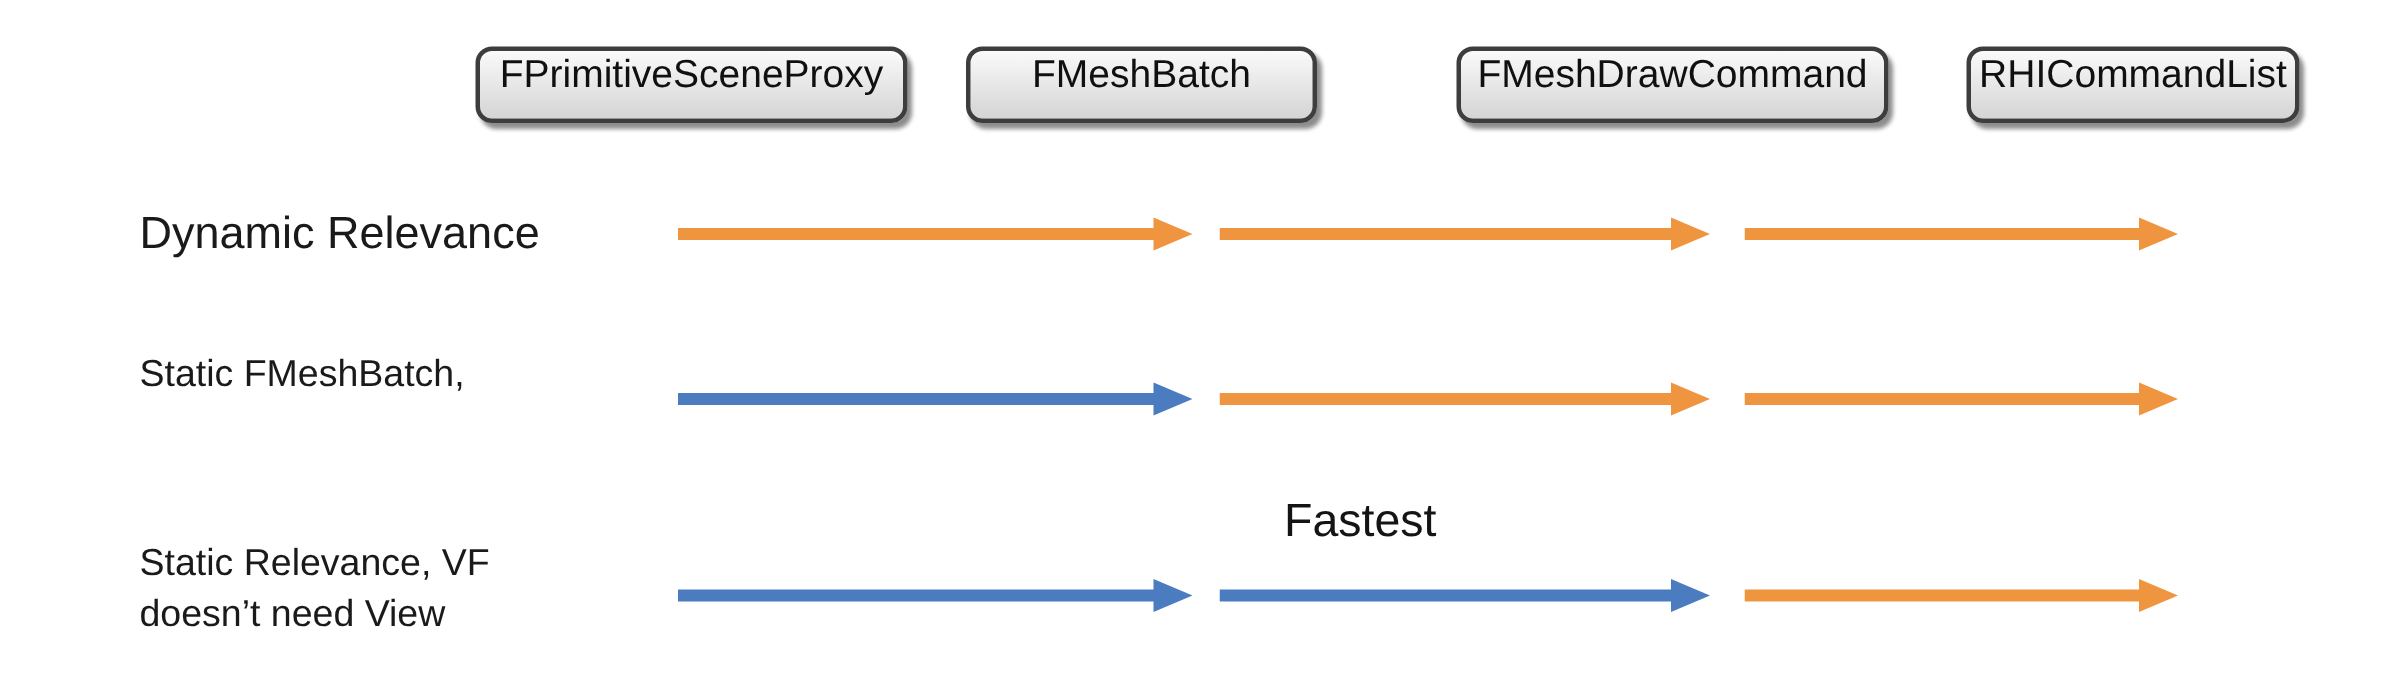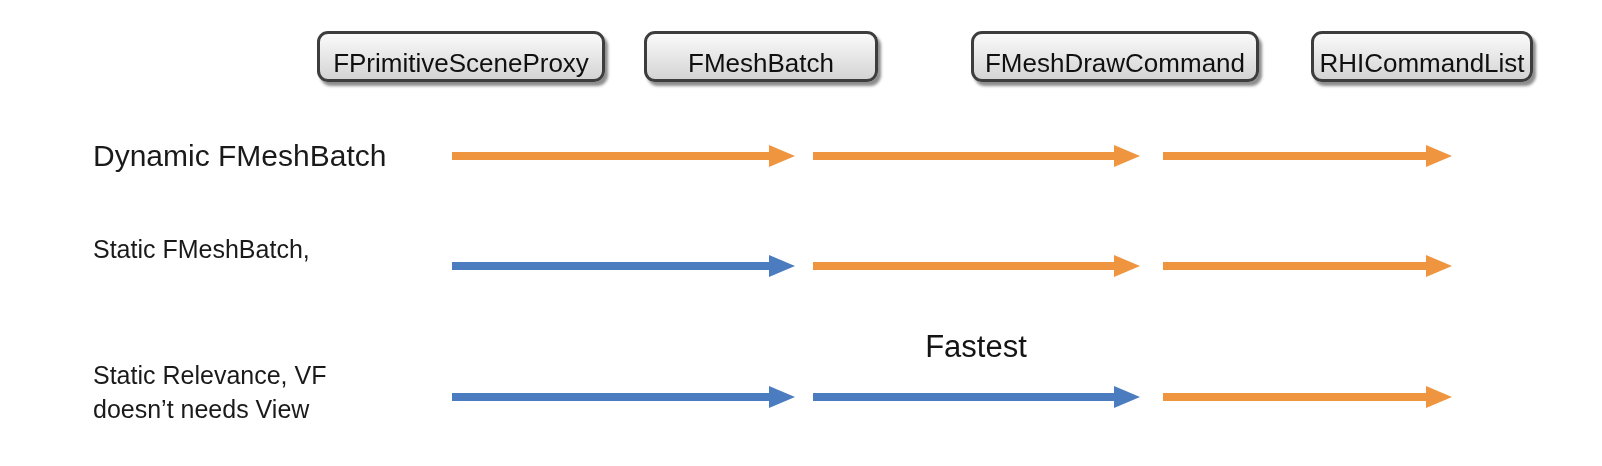--- a/index.html
+++ b/index.html
@@ -27,7 +27,7 @@
     background: linear-gradient(180deg, #fafafa 0%, #e9e9e9 45%, #d4d4d4 100%);
     box-shadow: 3px 4px 3px rgba(0,0,0,0.45);
     display: flex;
-    align-items: flex-end;
+    align-items: flex-start;
     justify-content: center;
     font-size: 26px;
     color: #101010;

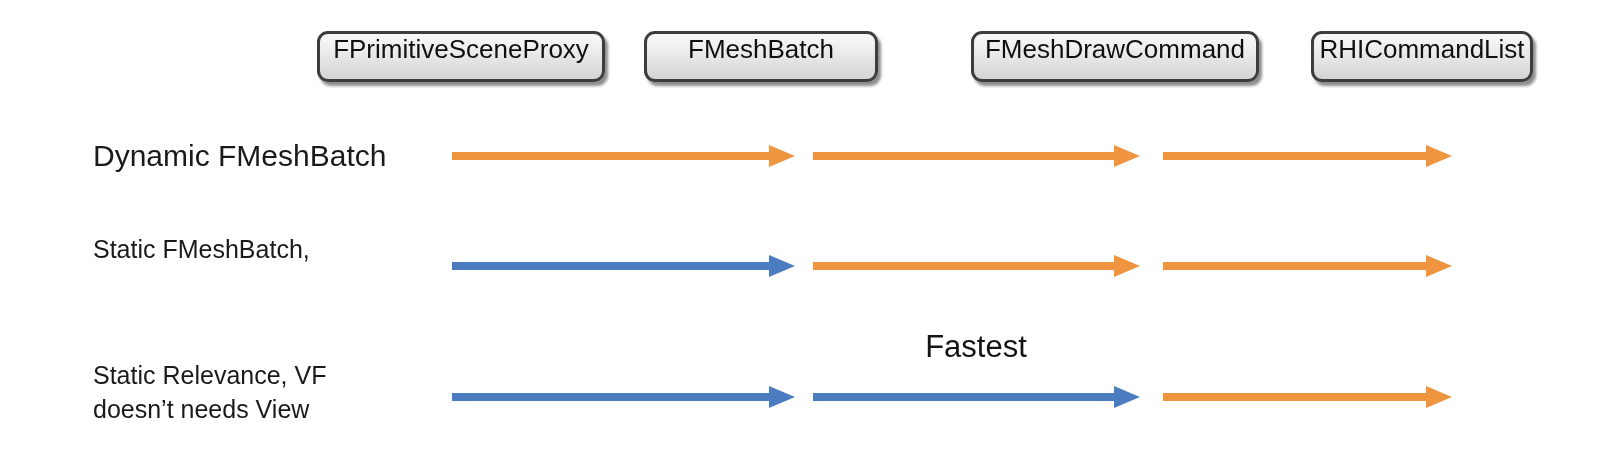--- a/index.html
+++ b/index.html
@@ -83,7 +83,7 @@
   </div>
 
   <div class="row-label row-label-1">
-    <div>Dynamic FMeshBatch</div>
+    <div>Dynamic Relevance</div>
   </div>
   <div class="row-label row-label-2">
     <div>Static FMeshBatch,</div>

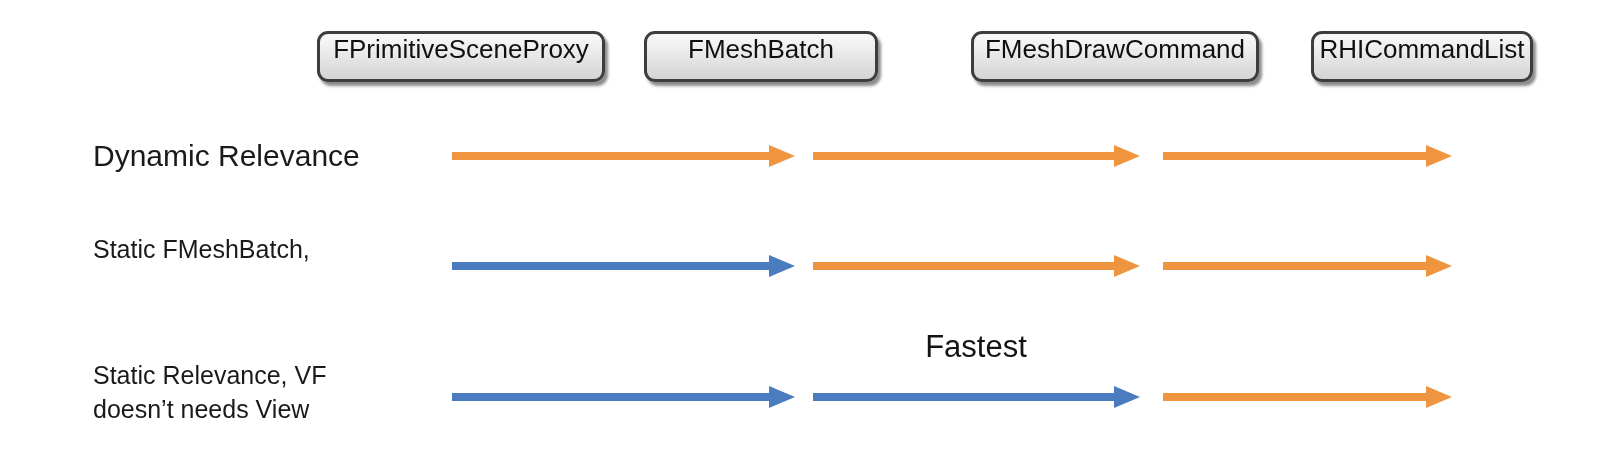--- a/index.html
+++ b/index.html
@@ -50,7 +50,6 @@
     left: 856px;
     top: 329px;
     width: 240px;
-    text-align: center;
     font-size: 31px;
     color: #141414;
   }

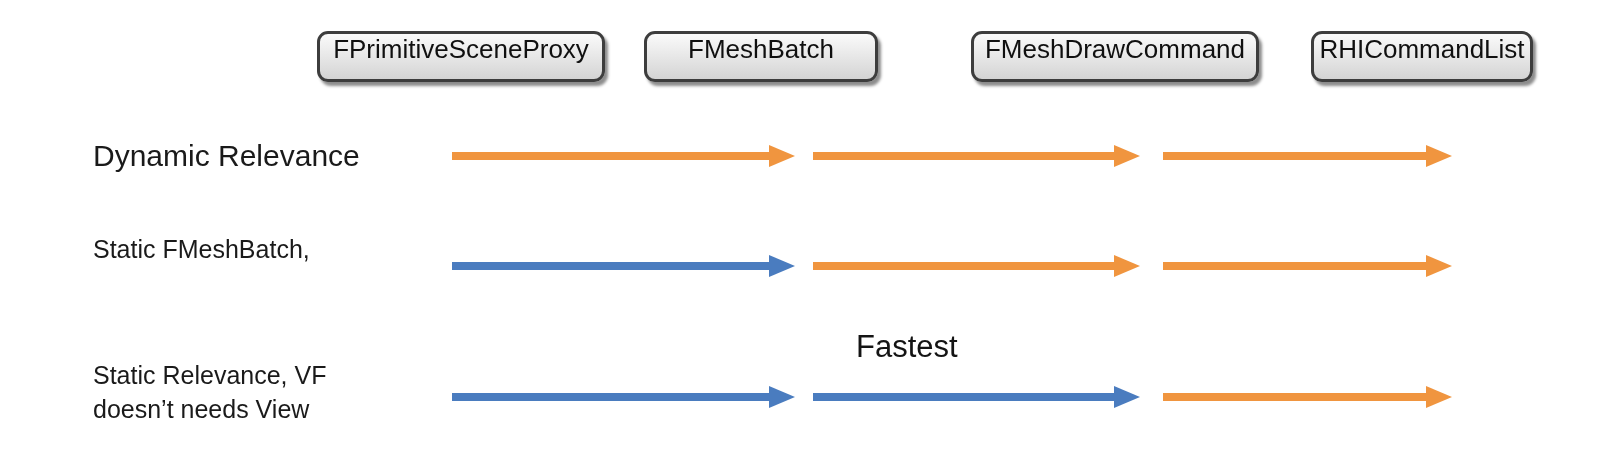--- a/index.html
+++ b/index.html
@@ -89,7 +89,7 @@
   </div>
   <div class="row-label row-label-3">
     <div>Static Relevance, VF</div>
-    <div>doesn’t needs View</div>
+    <div>doesn’t need View</div>
   </div>
 
   <div class="fastest-label">Fastest</div>

